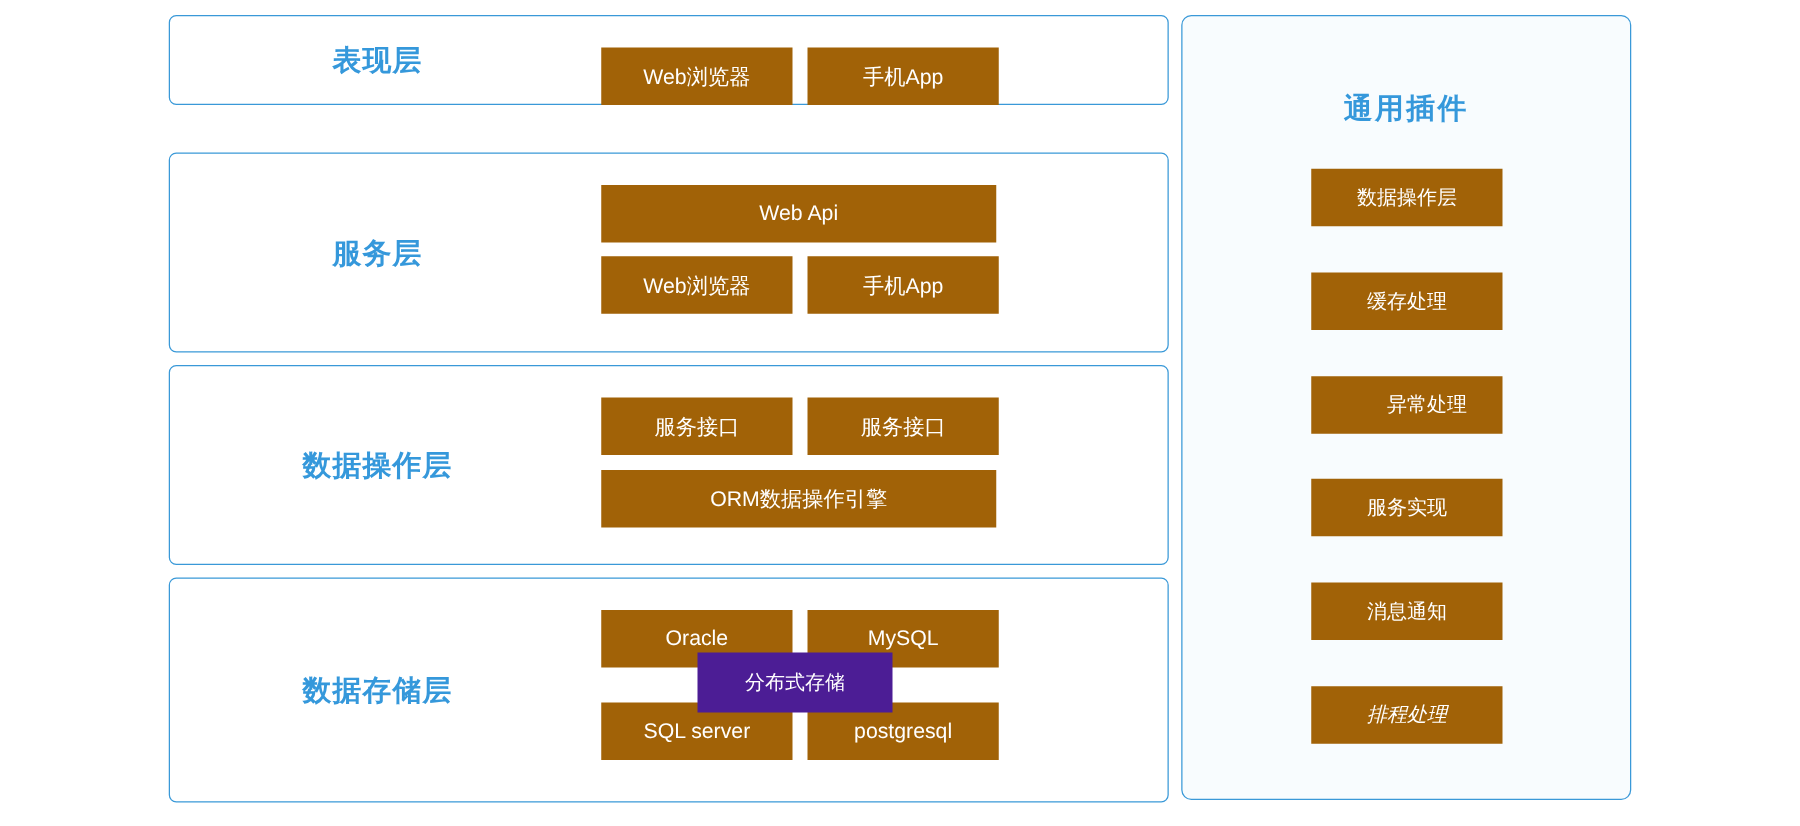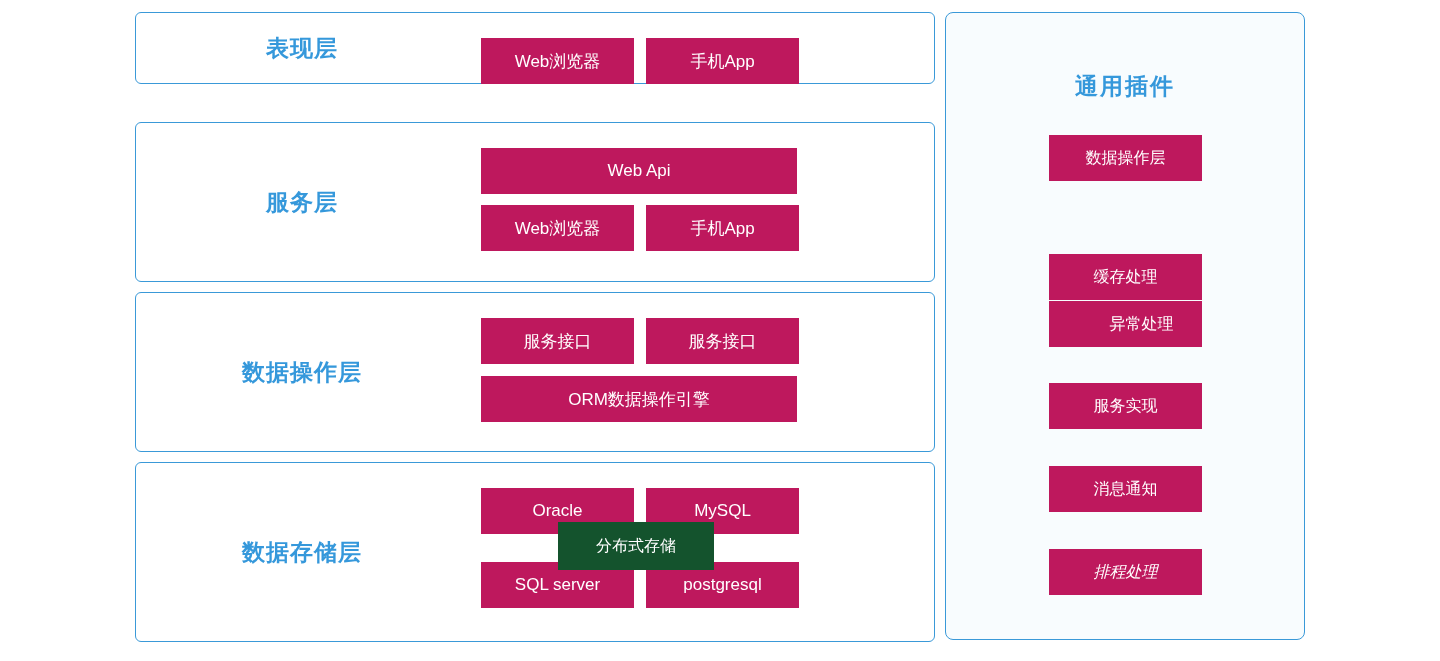--- a/index.html
+++ b/index.html
@@ -35,7 +35,7 @@
   .node {
     position:absolute;
     width:153px; height:46px;
-    background:#be185d; color:#ffffff;
+    background:#a16207; color:#ffffff;
     display:flex; align-items:center; justify-content:center;
     font-size:17px; text-align:center; white-space:nowrap;
   }

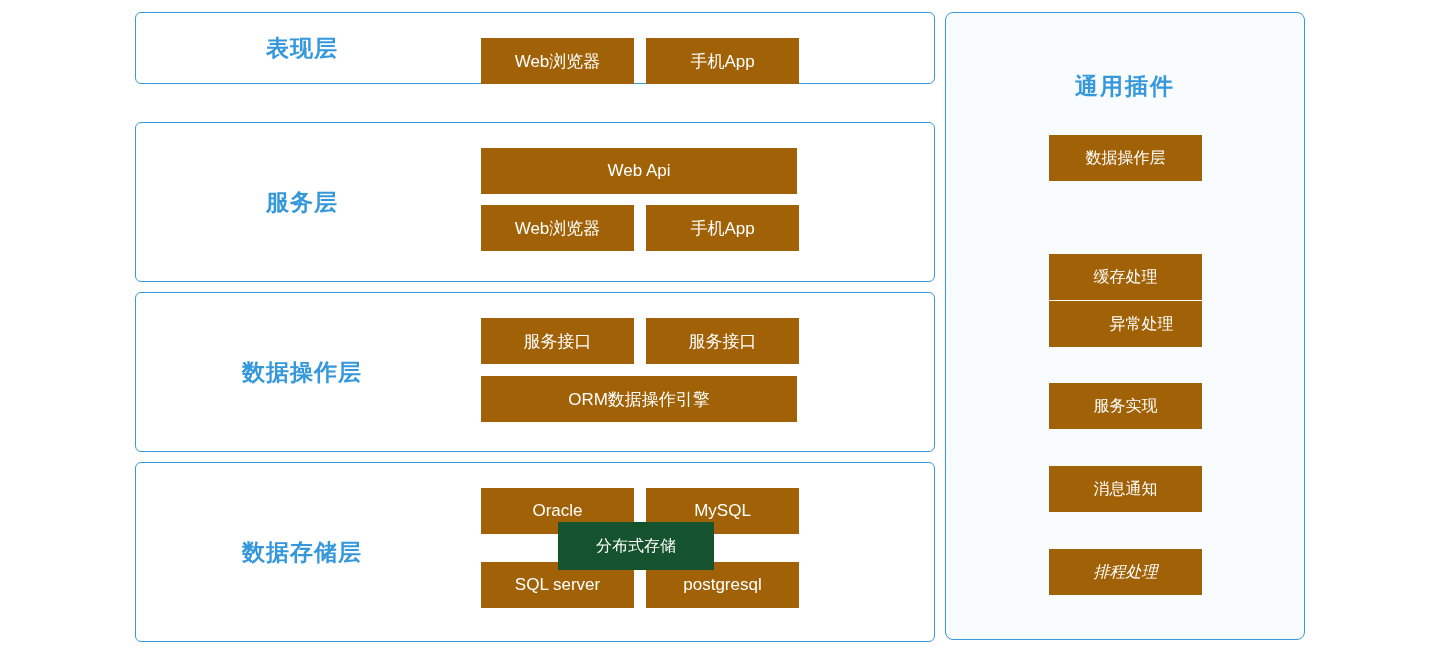--- a/index.html
+++ b/index.html
@@ -71,7 +71,7 @@
     font-size:16px;
   }
   #plugin-permission   { top:122px; }
-  #plugin-cache        { top:205px;margin-top:36px; }
+  #plugin-cache        { top:205px; }
   #plugin-exception    { top:288px;padding-left:32px; }
   #plugin-log          { top:370px; }
   #plugin-notification { top:453px; }

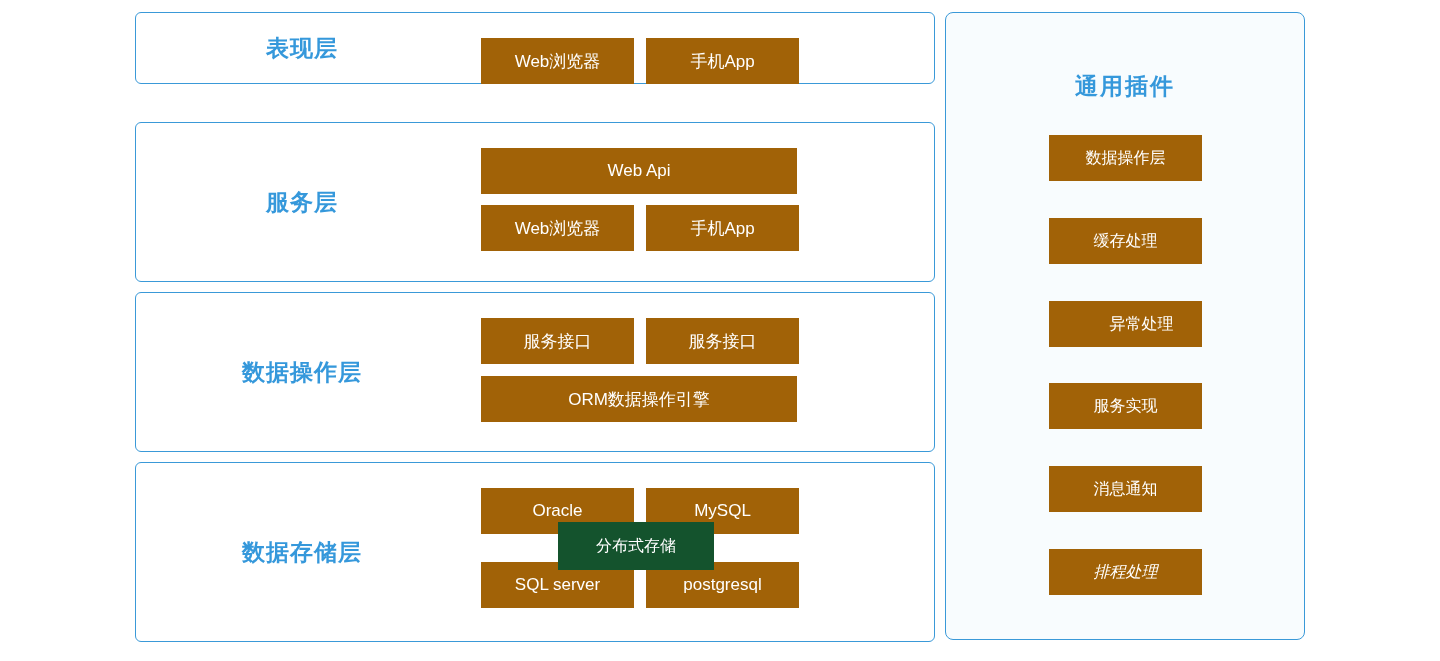--- a/index.html
+++ b/index.html
@@ -46,7 +46,7 @@
   .node.orange {
     left:422px; top:59px;
     width:156px; height:48px;
-    background:#14532d;
+    background:#4c1d95;
     font-size:16px;
     z-index:2;
   }

